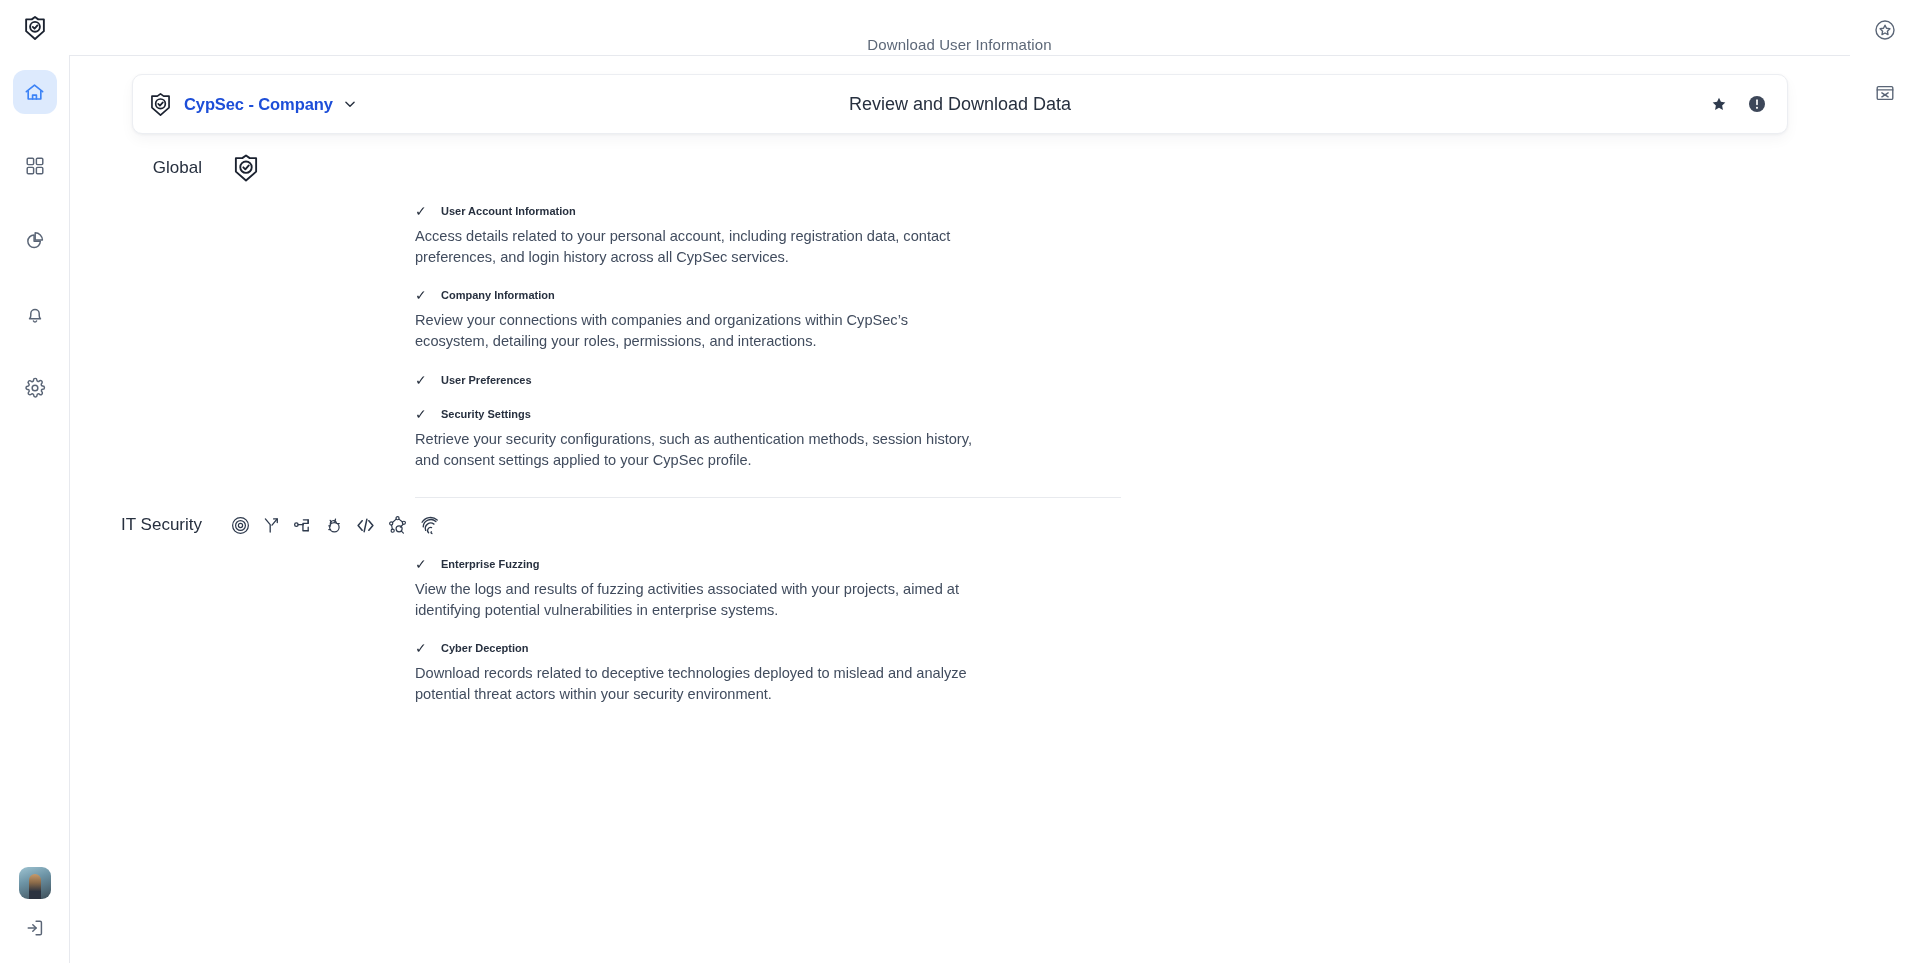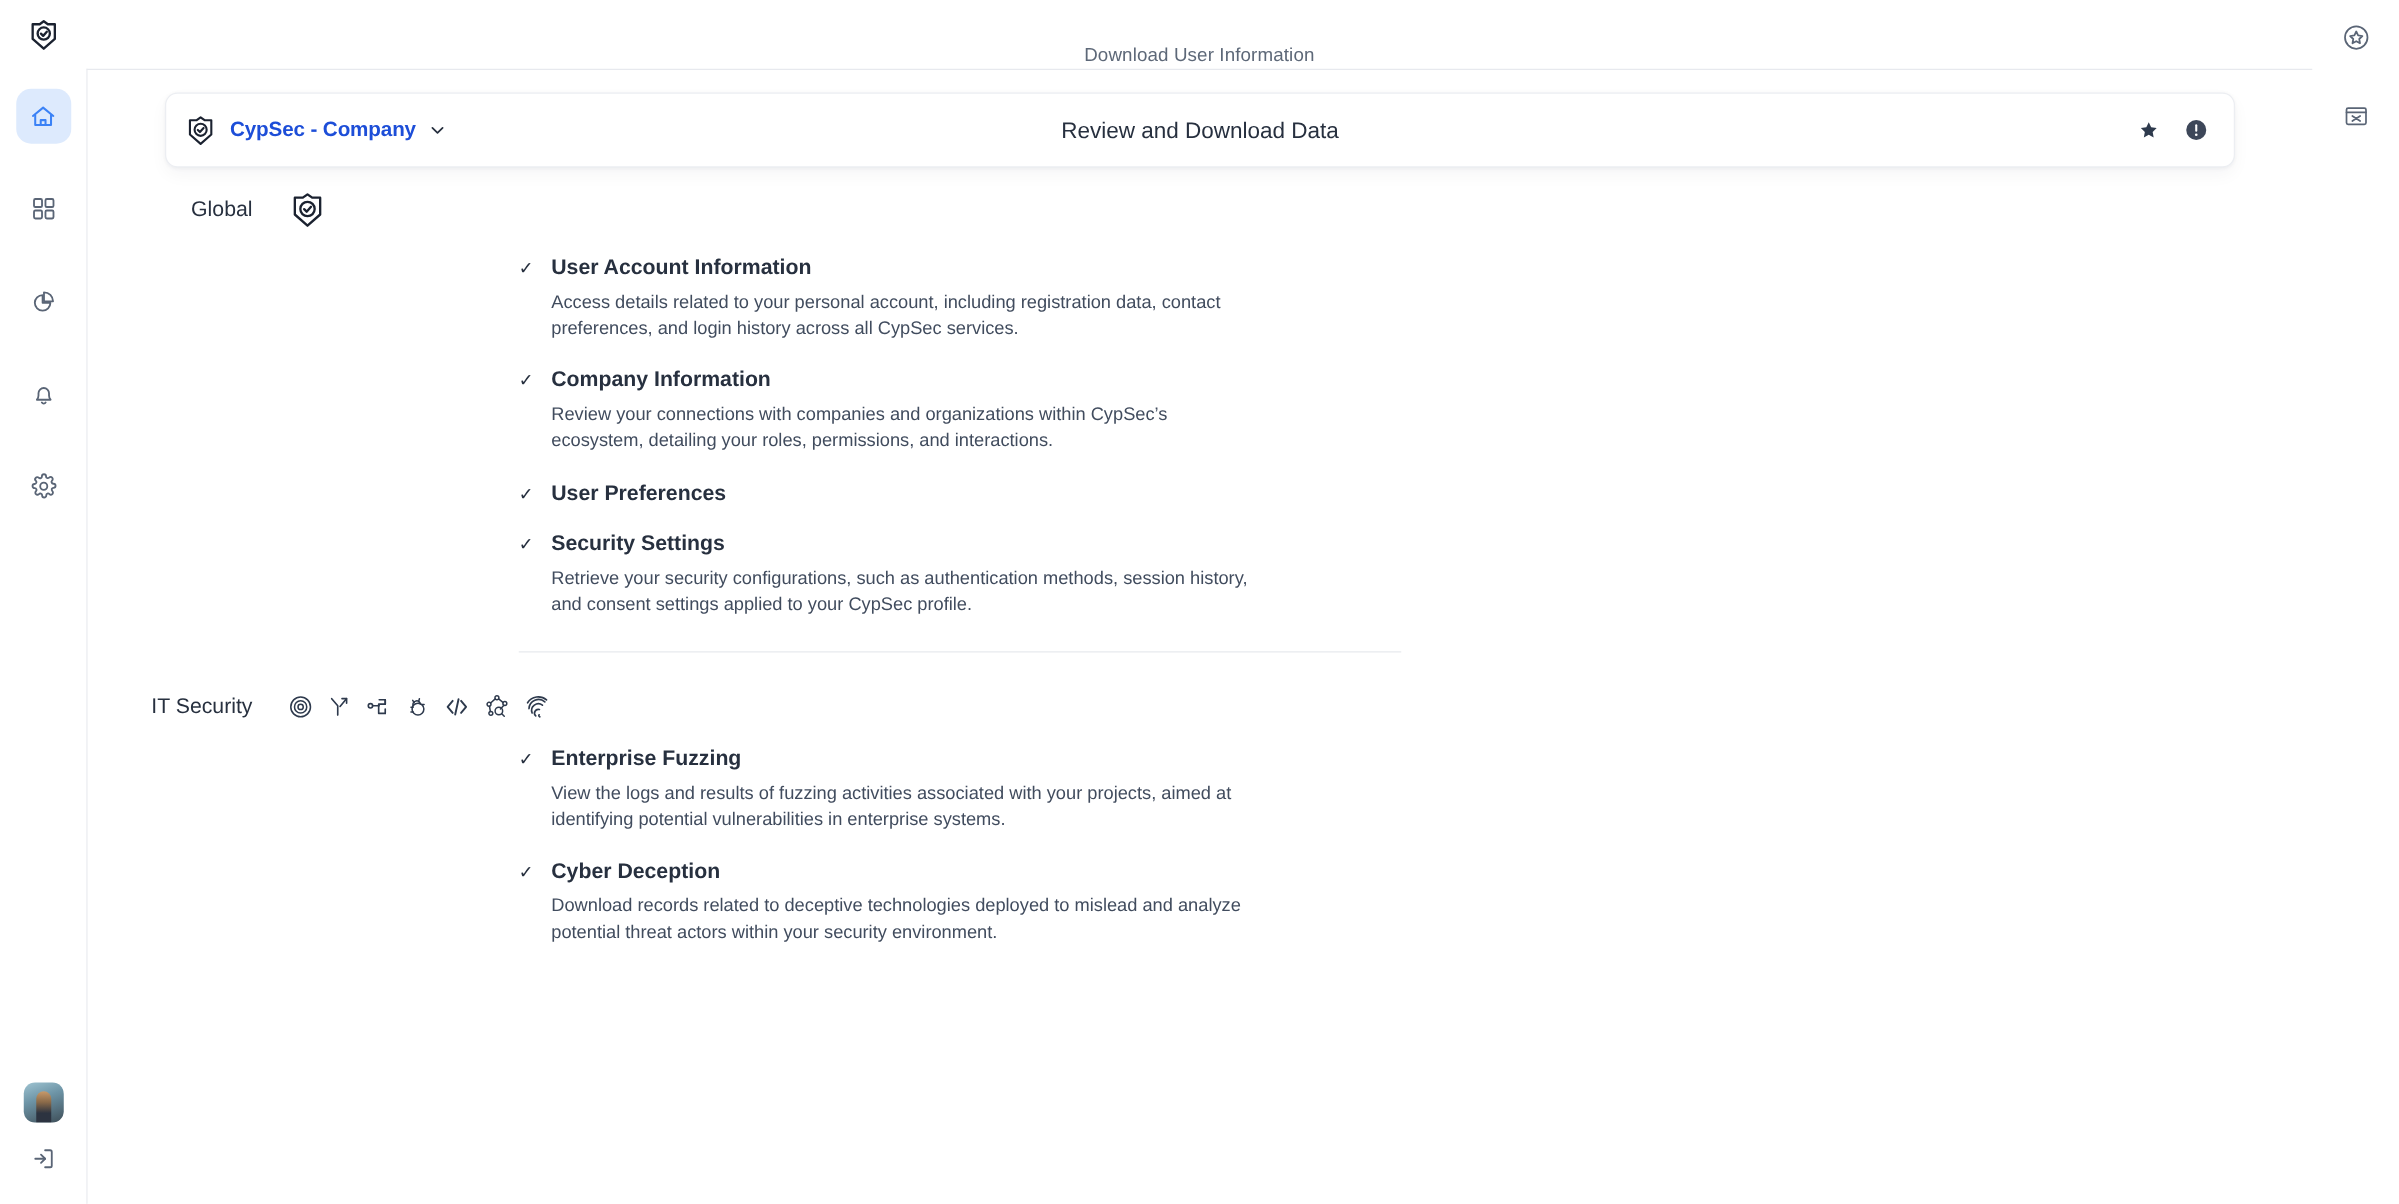--- a/index.html
+++ b/index.html
@@ -116,7 +116,7 @@
   .item { margin-top: 20px; }
   .item-title-row { display: flex; align-items: center; gap: 14px; }
   .check { width: 12px; color: #27303f; font-size: 14px; line-height: 1; }
-  .item-title { font-size: 17px; font-weight: 700; color: #27303f; }
+  .item-title { font-size: 11px; font-weight: 700; color: #27303f; }
   .item-desc {
     margin-left: 26px; margin-top: 8px;
     font-size: 14.6px; line-height: 1.45; color: #414c5e; max-width: 560px;

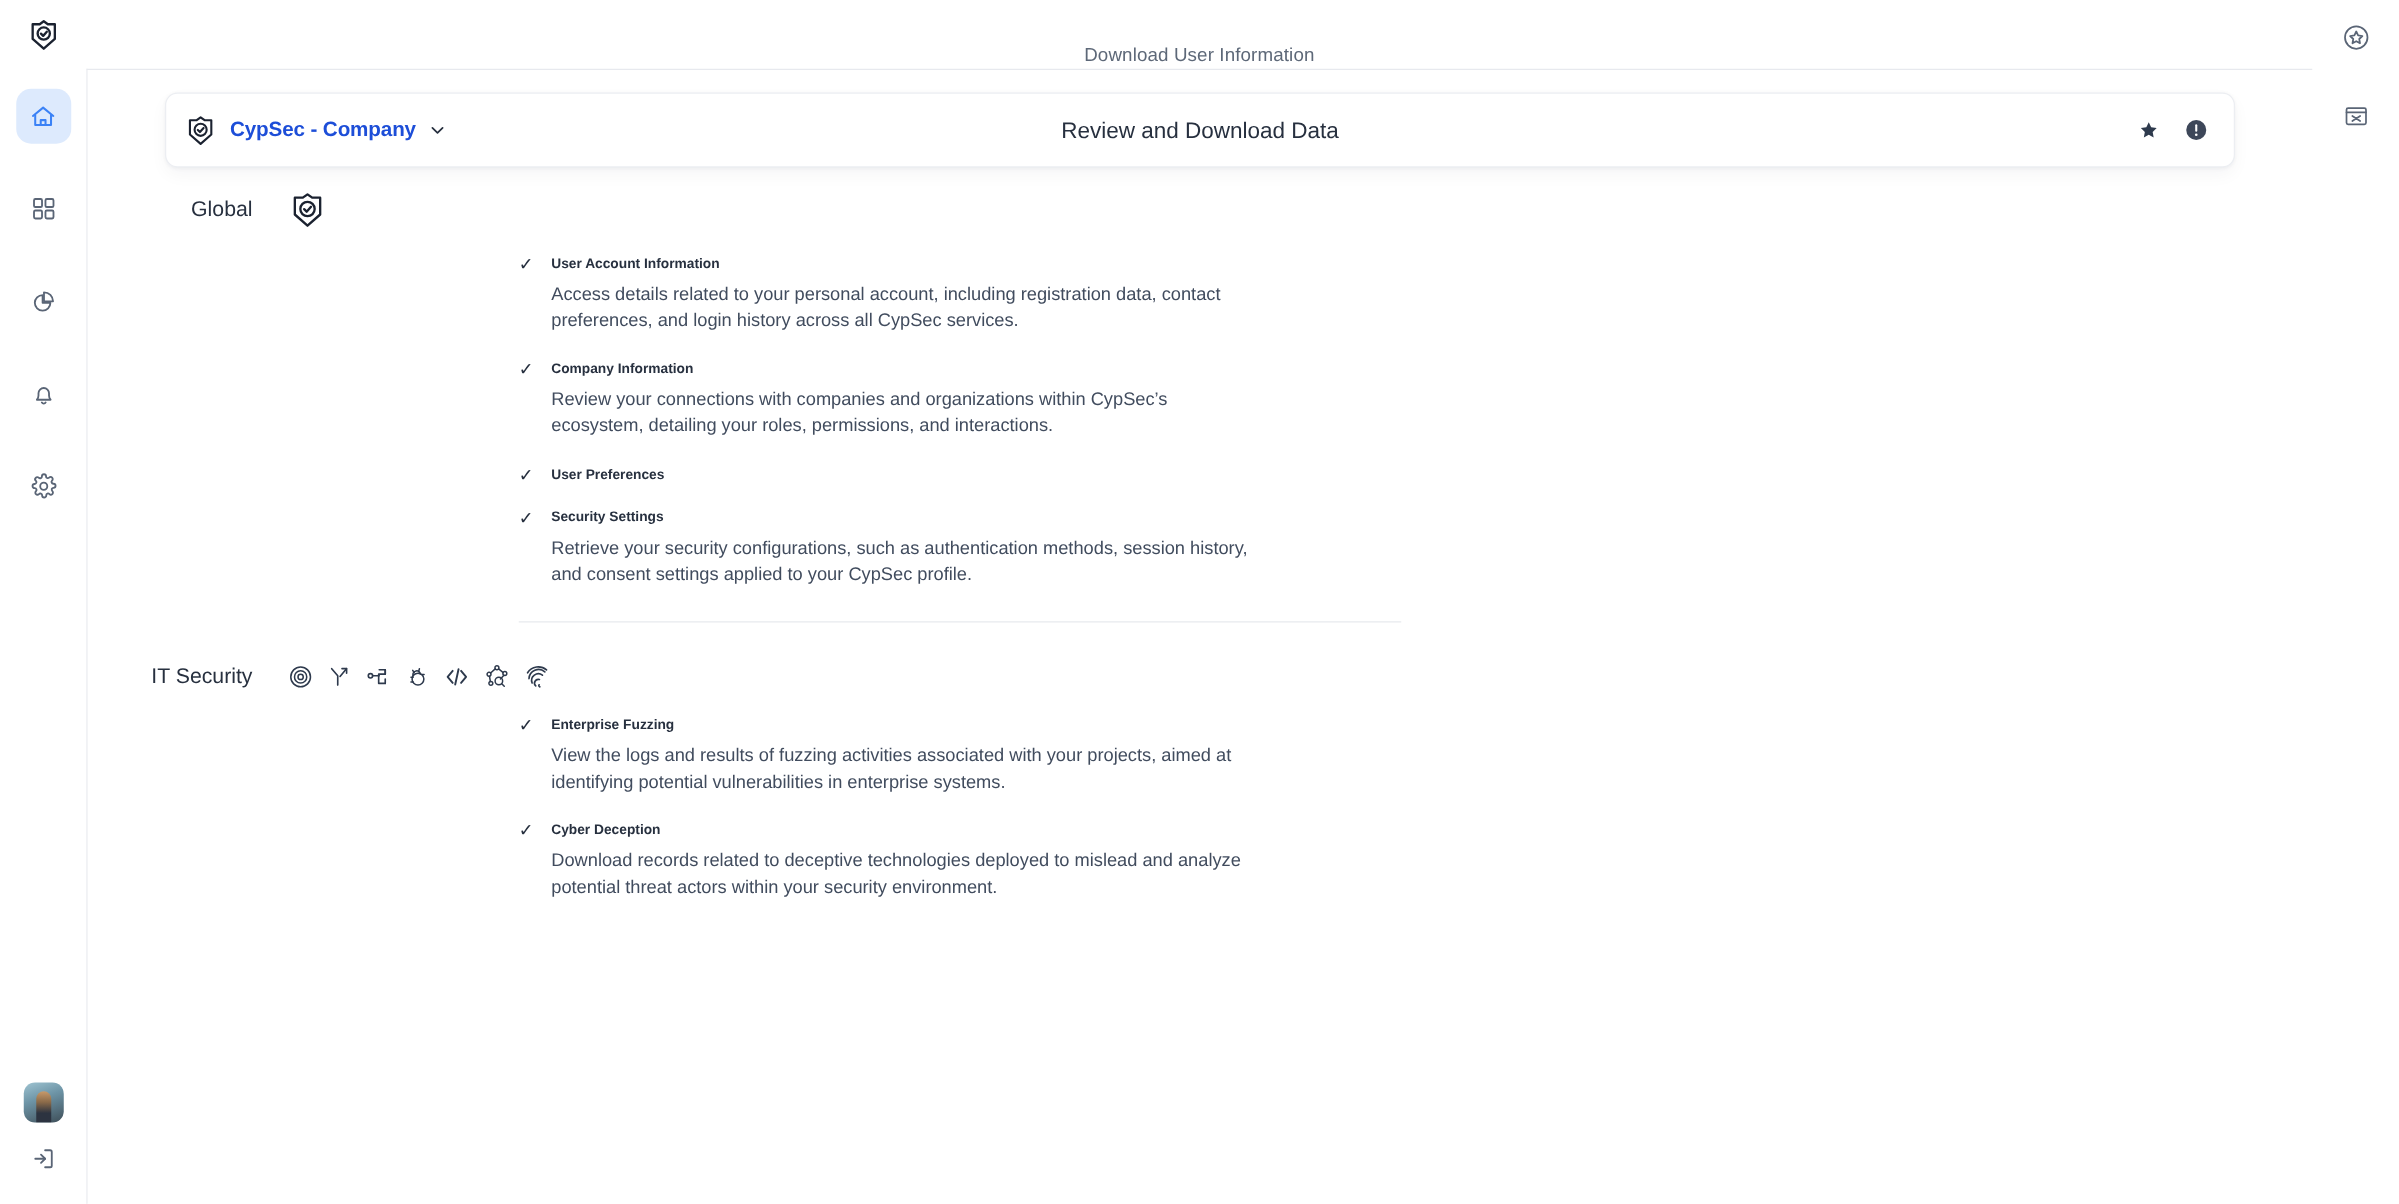--- a/index.html
+++ b/index.html
@@ -118,7 +118,7 @@
   .check { width: 12px; color: #27303f; font-size: 14px; line-height: 1; }
   .item-title { font-size: 11px; font-weight: 700; color: #27303f; }
   .item-desc {
-    margin-left: 26px; margin-top: 8px;
+    margin-top: 8px;
     font-size: 14.6px; line-height: 1.45; color: #414c5e; max-width: 560px;
   }
   .divider {

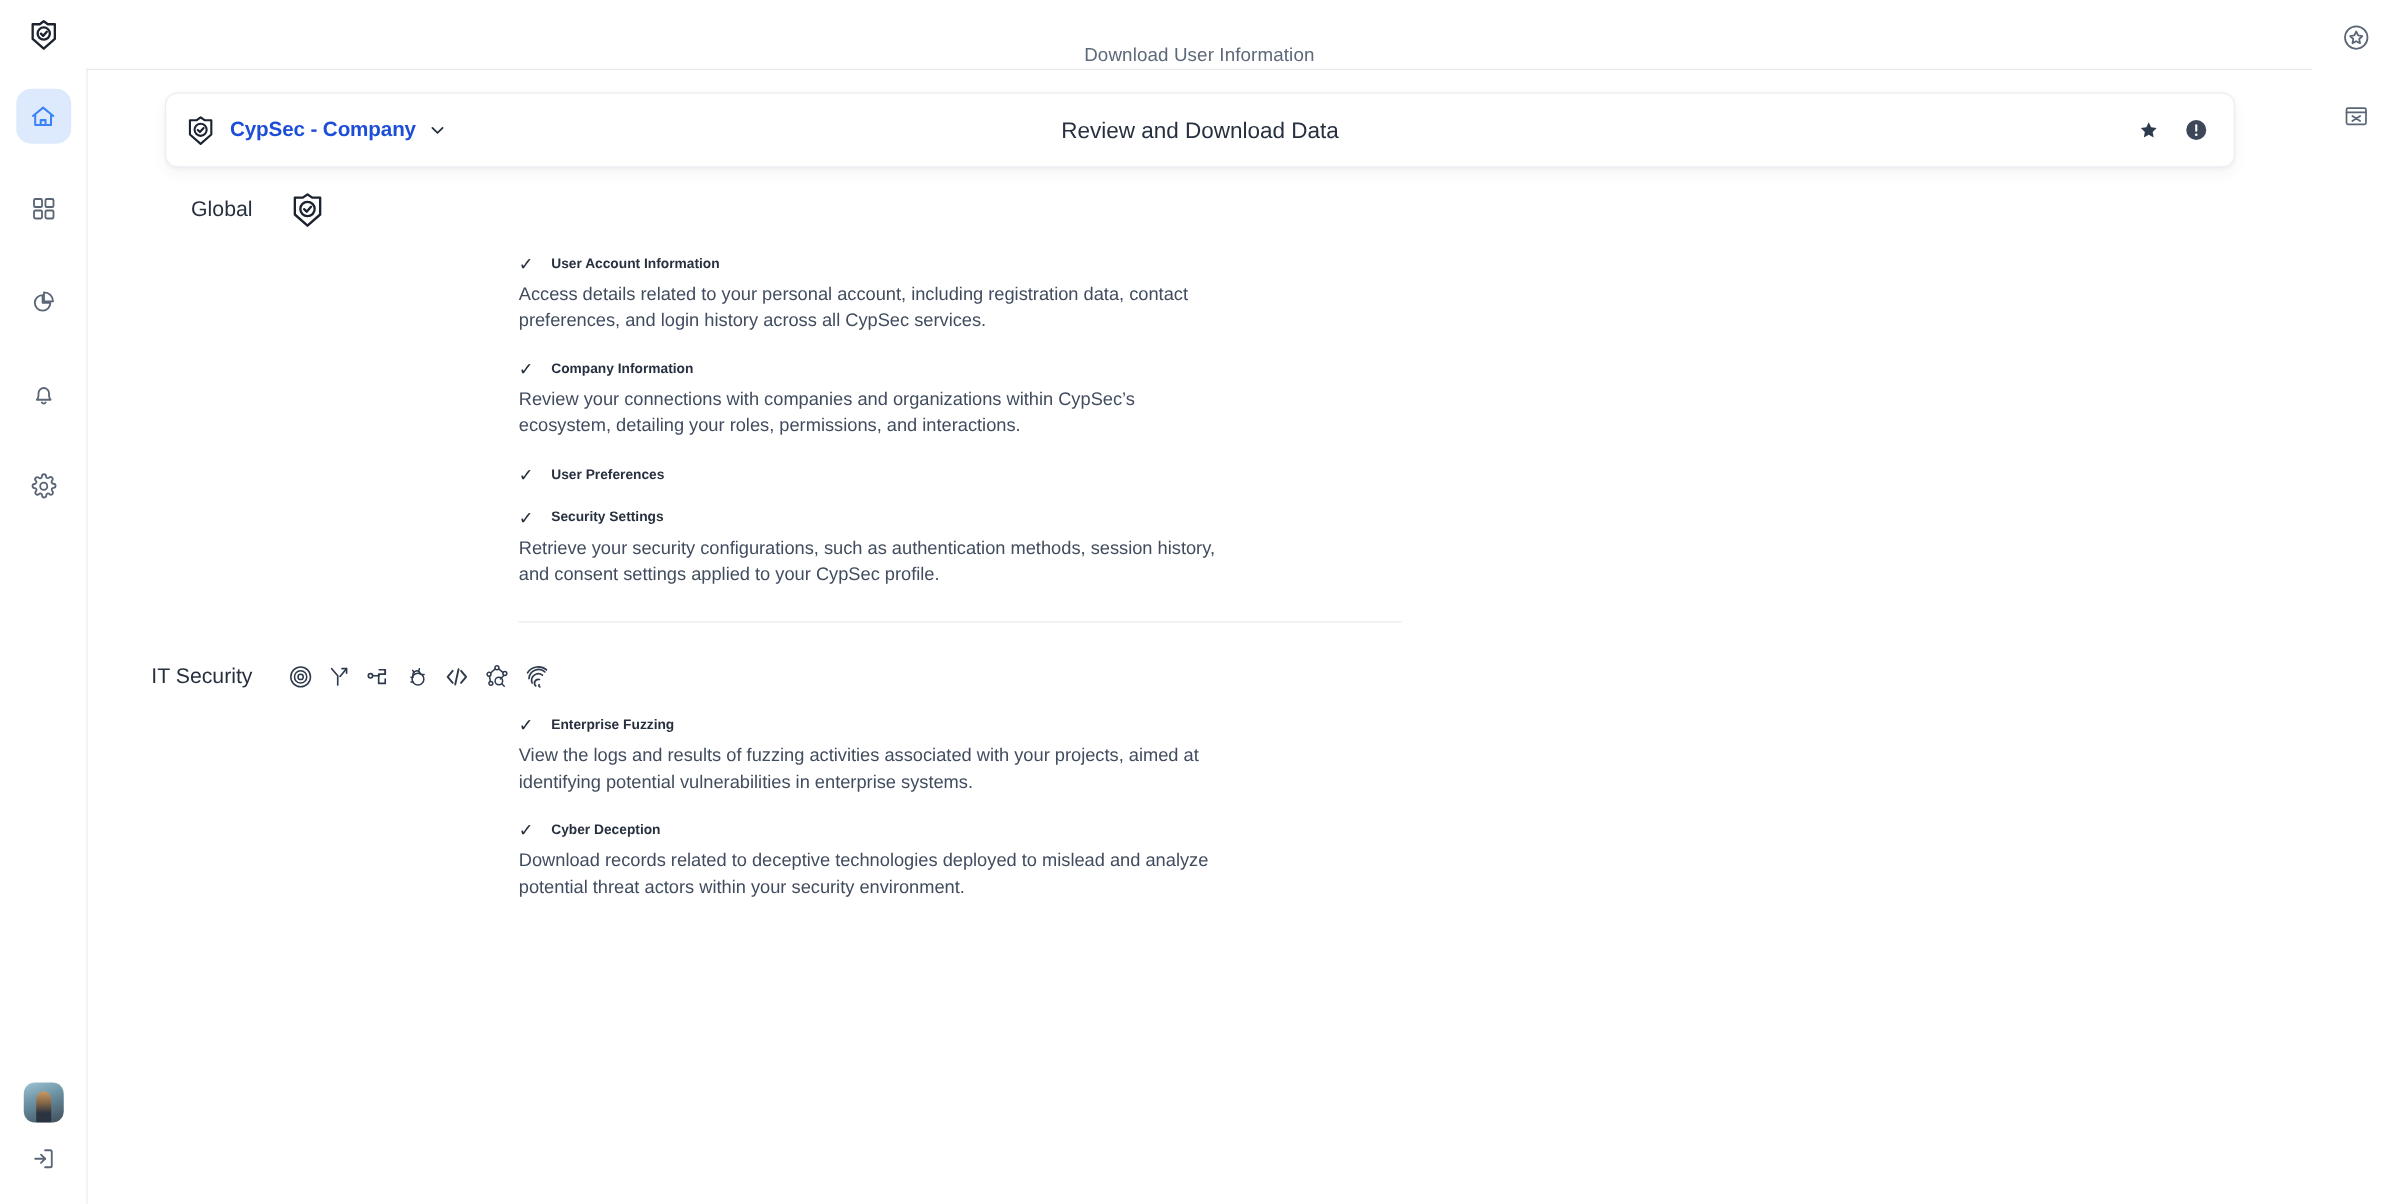--- a/index.html
+++ b/index.html
@@ -124,7 +124,7 @@
   .divider {
     margin: 26px 0 0 345px; width: 706px; height: 1px; background: #e8eaee;
   }
-  .section2-head { margin-top: 32px; }
+  .section2-head { margin-top: 16px; }
 </style>
 </head>
 <body>

